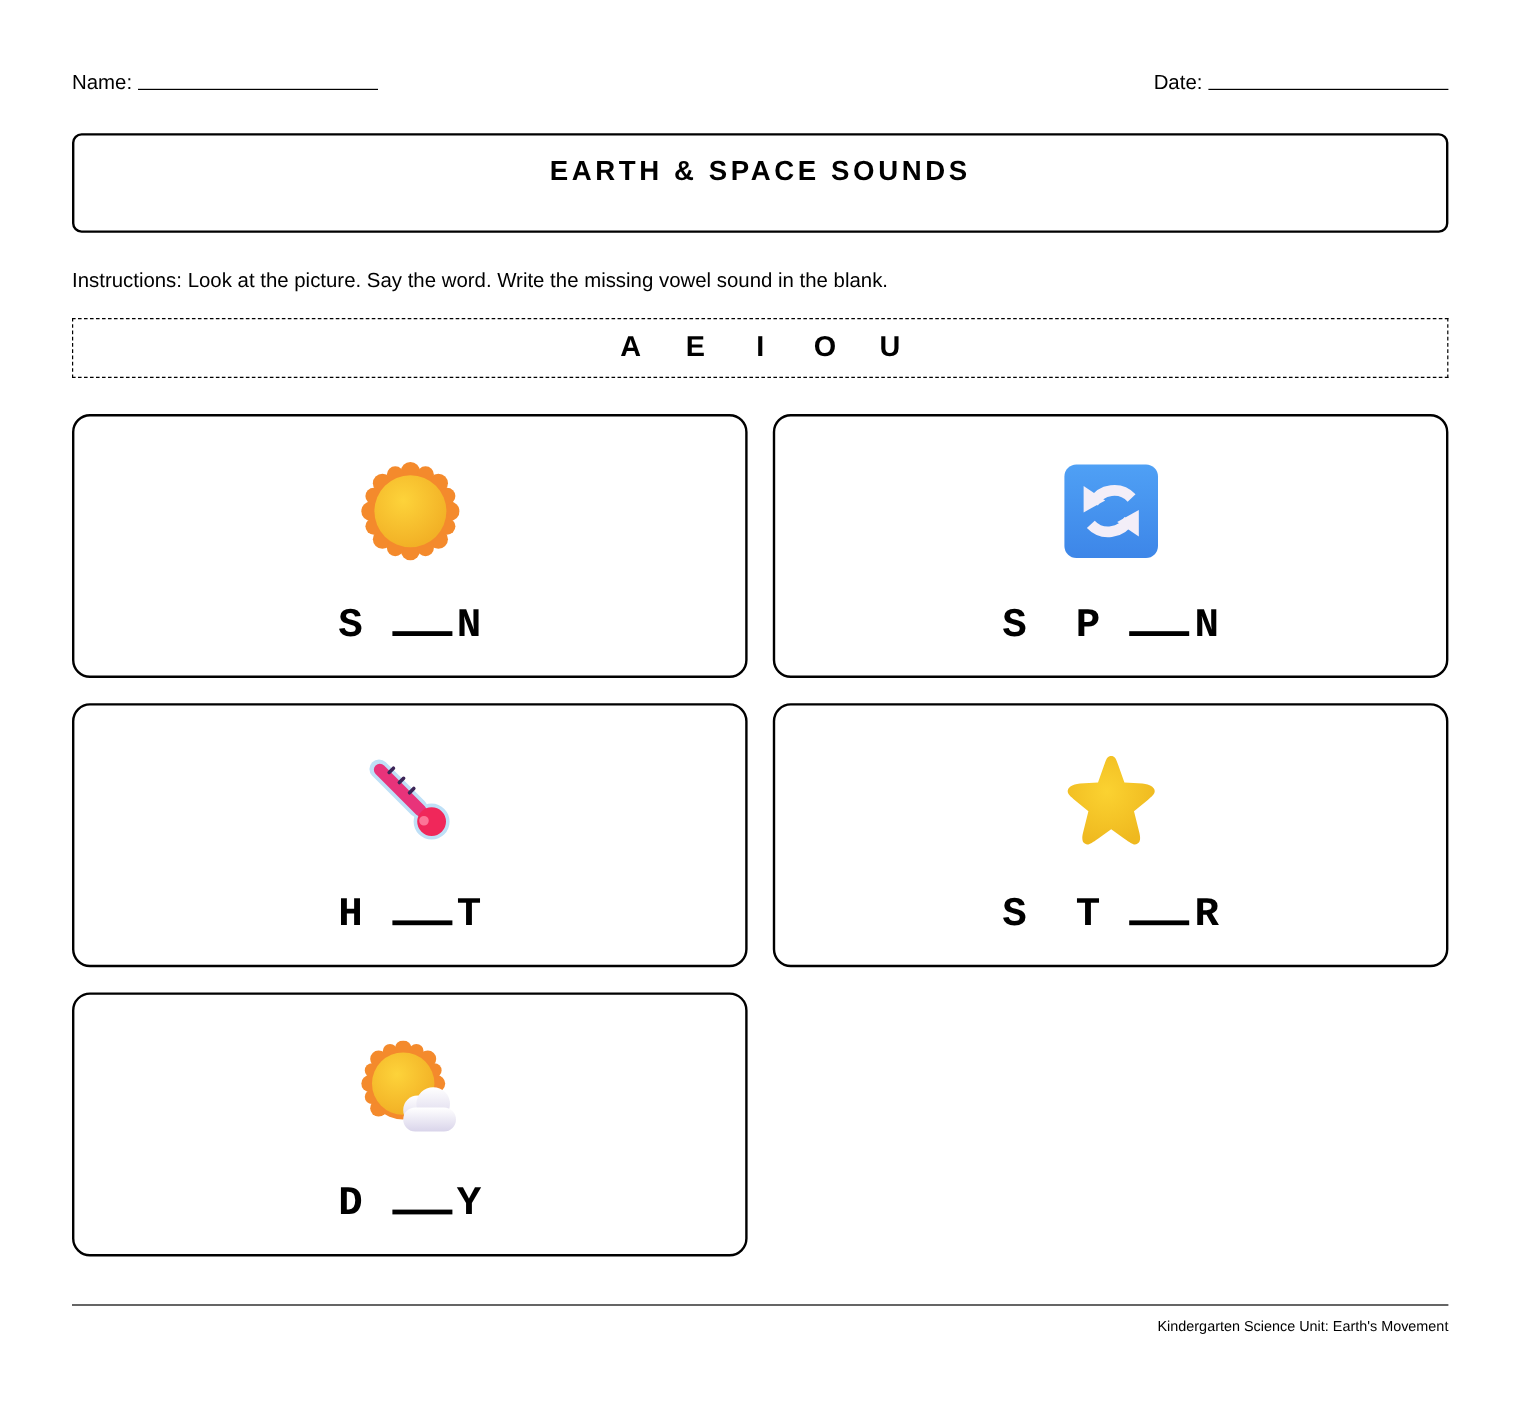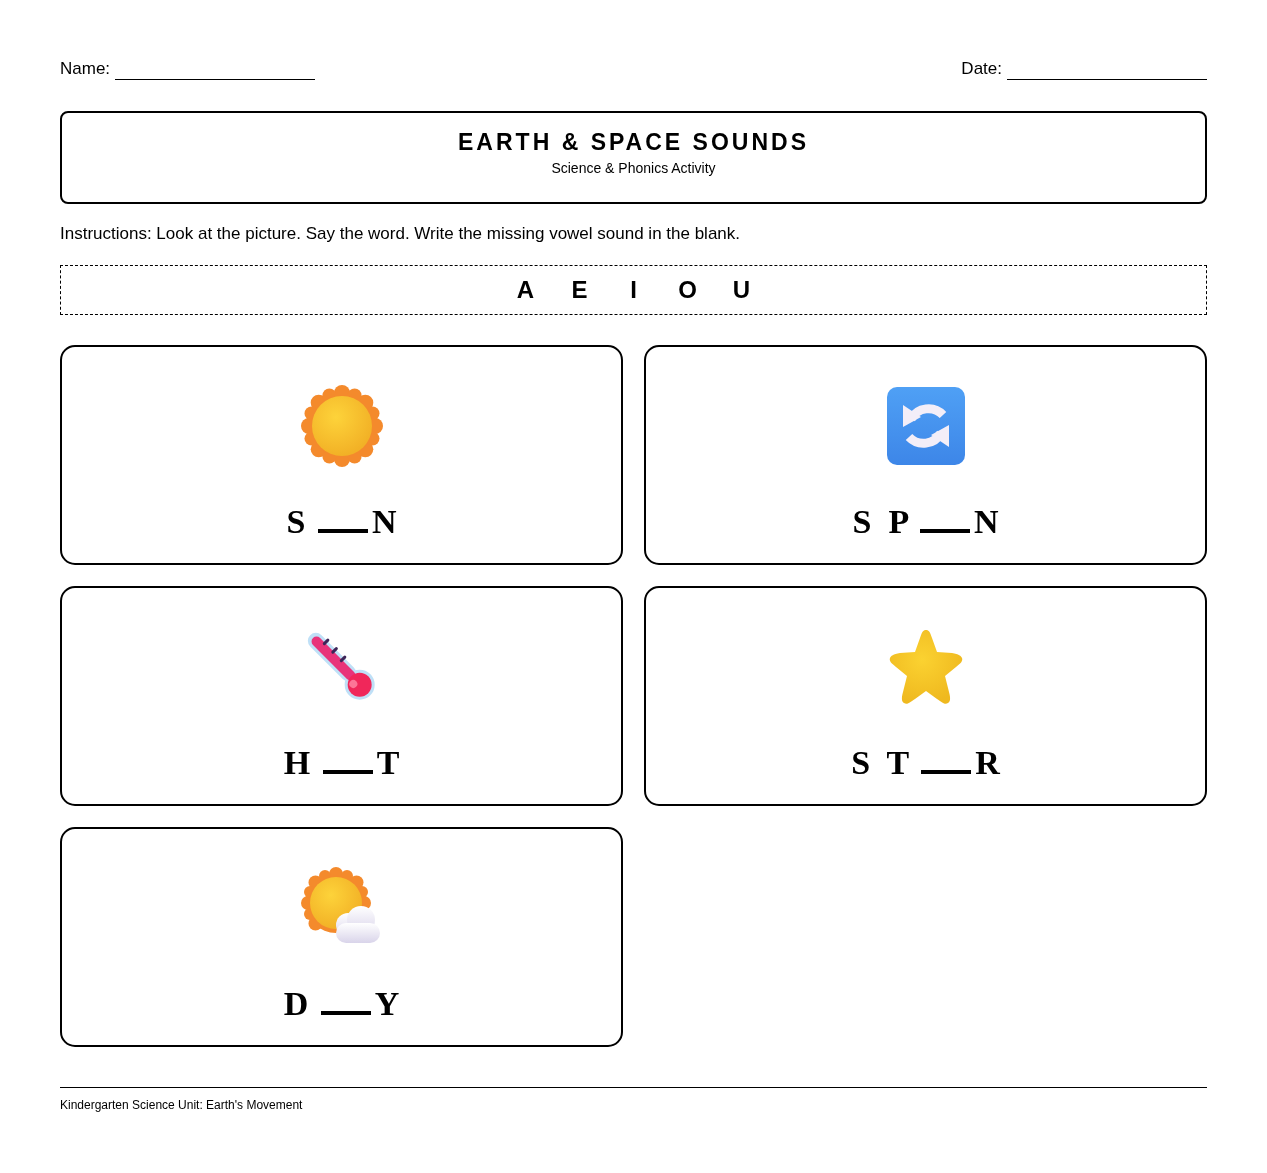--- a/index.html
+++ b/index.html
@@ -9,7 +9,7 @@
     .page { position: absolute; left: 60px; top: 0; width: 1147px; }
 
     .header-row { position: absolute; top: 58px; left: 0; width: 1147px; height: 22px; font-size: 17px; }
-    .field { position: absolute; top: 0; display: flex; align-items: flex-end; }
+    .field { position: absolute; top: 0; display: flex; }
     .field.name { left: 0; }
     .field.date { right: 0; }
     .field-label { line-height: 22px; }

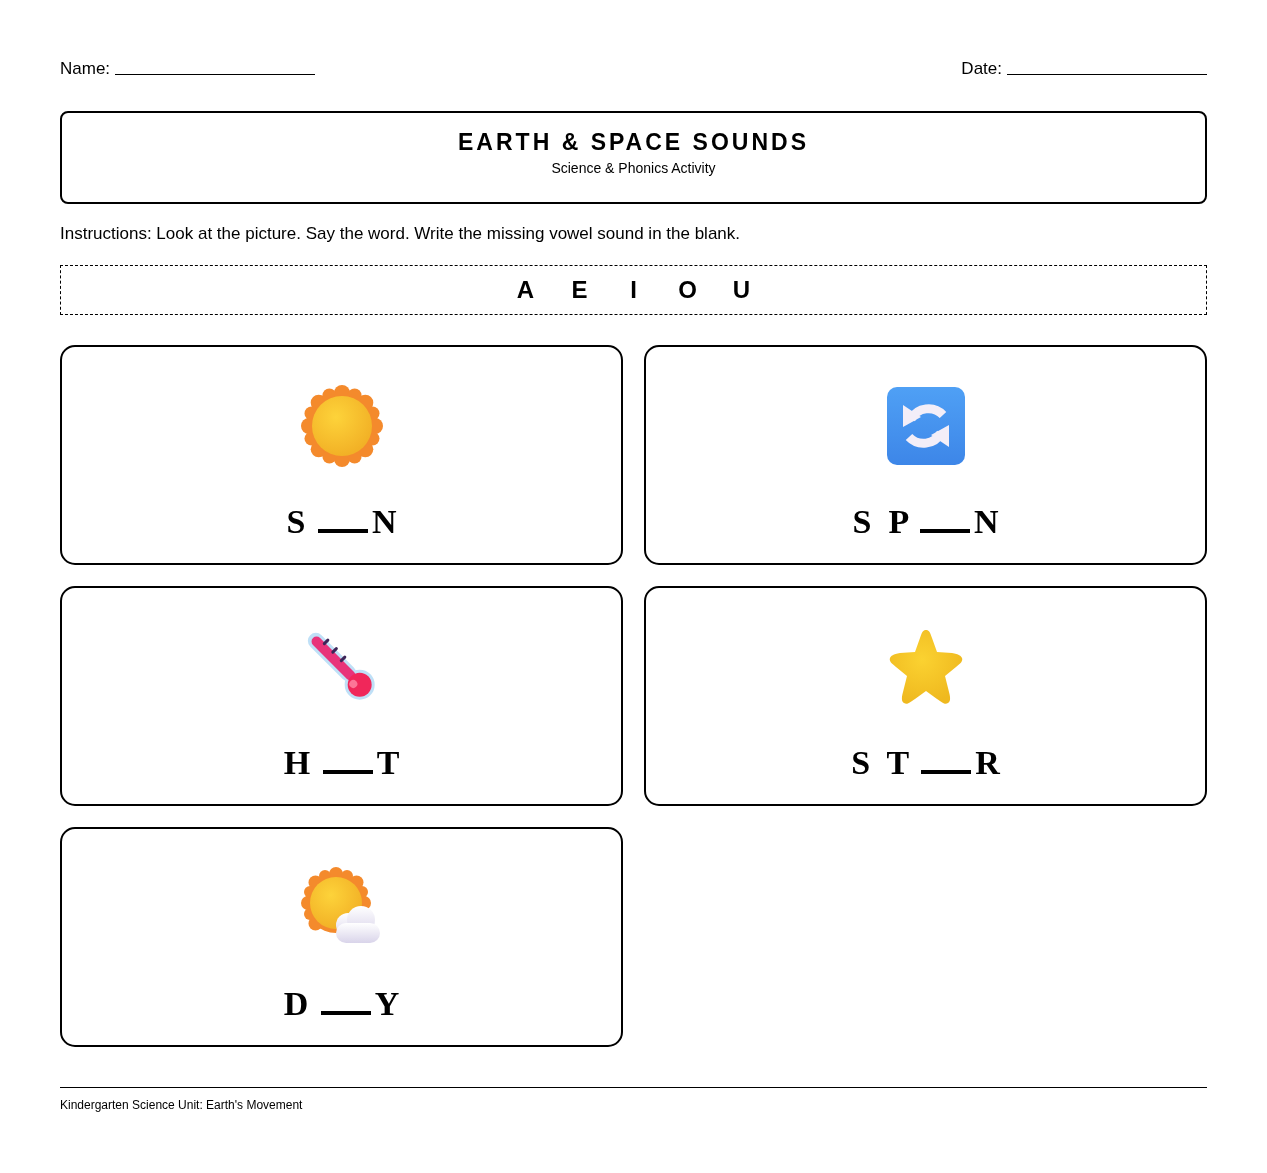--- a/index.html
+++ b/index.html
@@ -15,7 +15,7 @@
     .field-label { line-height: 22px; }
     .field-line { display: inline-block; width: 200px; border-bottom: 1.5px solid #000; margin-left: 5px; height: 17px; }
 
-    .title-box { position: absolute; top: 111px; left: 0; width: 1147px; height: 93px; border: 2px solid #000; border-radius: 8px; text-align: center; }
+    .title-box { position: absolute; top: 111px; left: 0; width: 1147px; height: 83px; border: 2px solid #000; border-radius: 8px; text-align: center; }
     .title { font-size: 23px; font-weight: bold; letter-spacing: 3px; margin-top: 16px; line-height: 26px; }
     .subtitle { font-size: 14px; margin-top: 5px; line-height: 16px; }
 

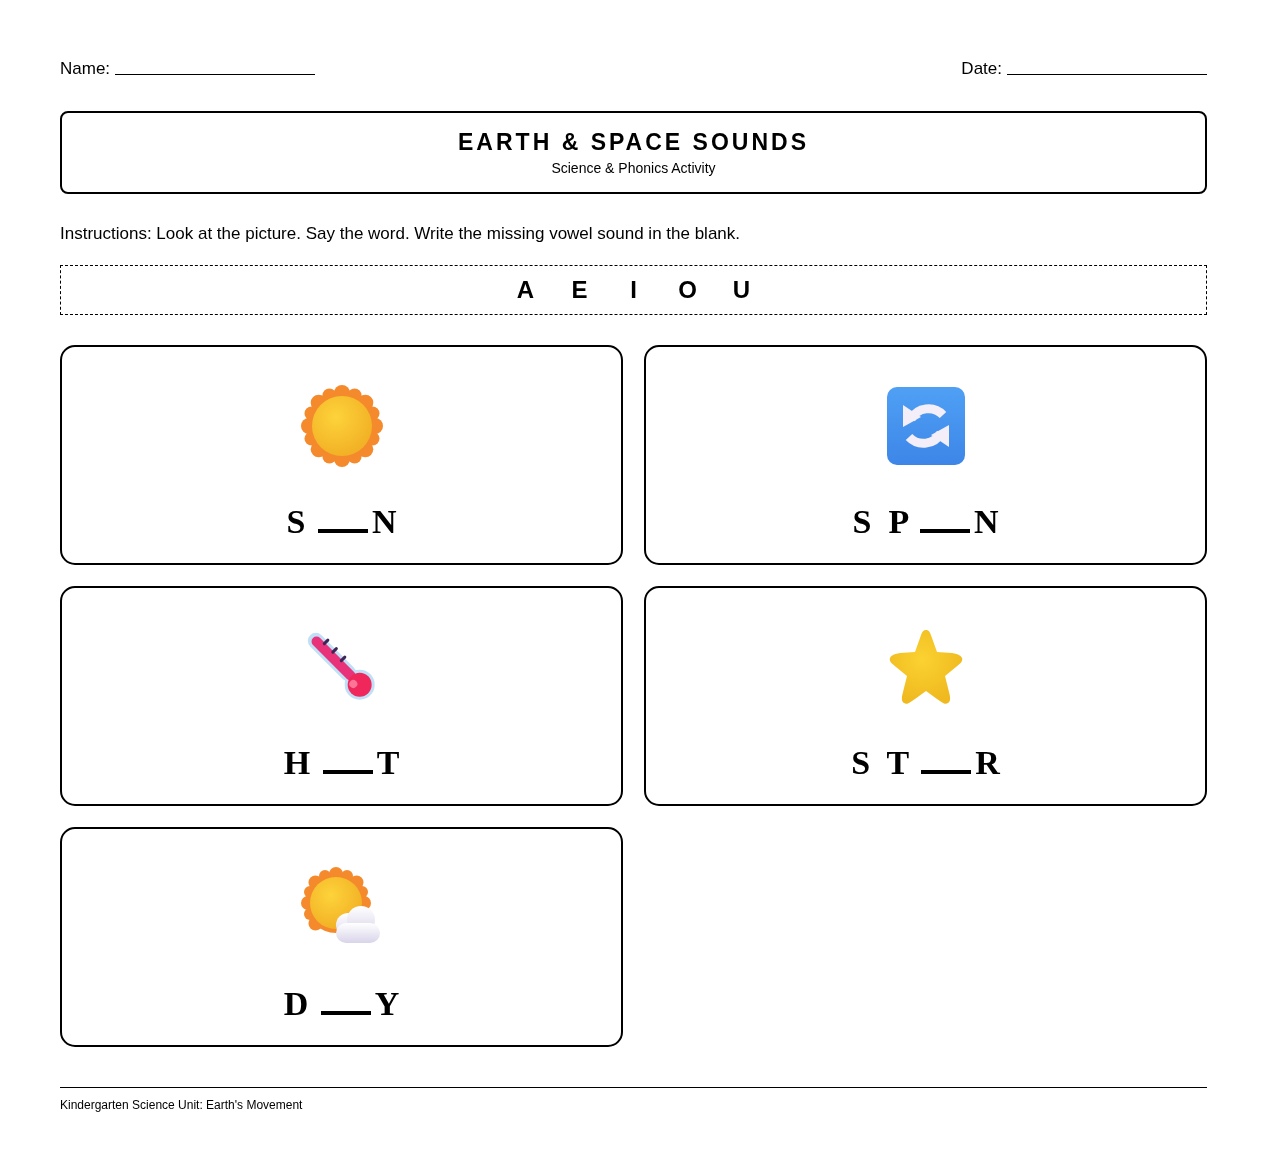--- a/index.html
+++ b/index.html
@@ -51,7 +51,6 @@
 
   <div class="title-box">
     <div class="title">EARTH &amp; SPACE SOUNDS</div>
-    <div class="subtitle">Science &amp; Phonics Activity</div>
   </div>
 
   <div class="instructions">Instructions: Look at the picture. Say the word. Write the missing vowel sound in the blank.</div>

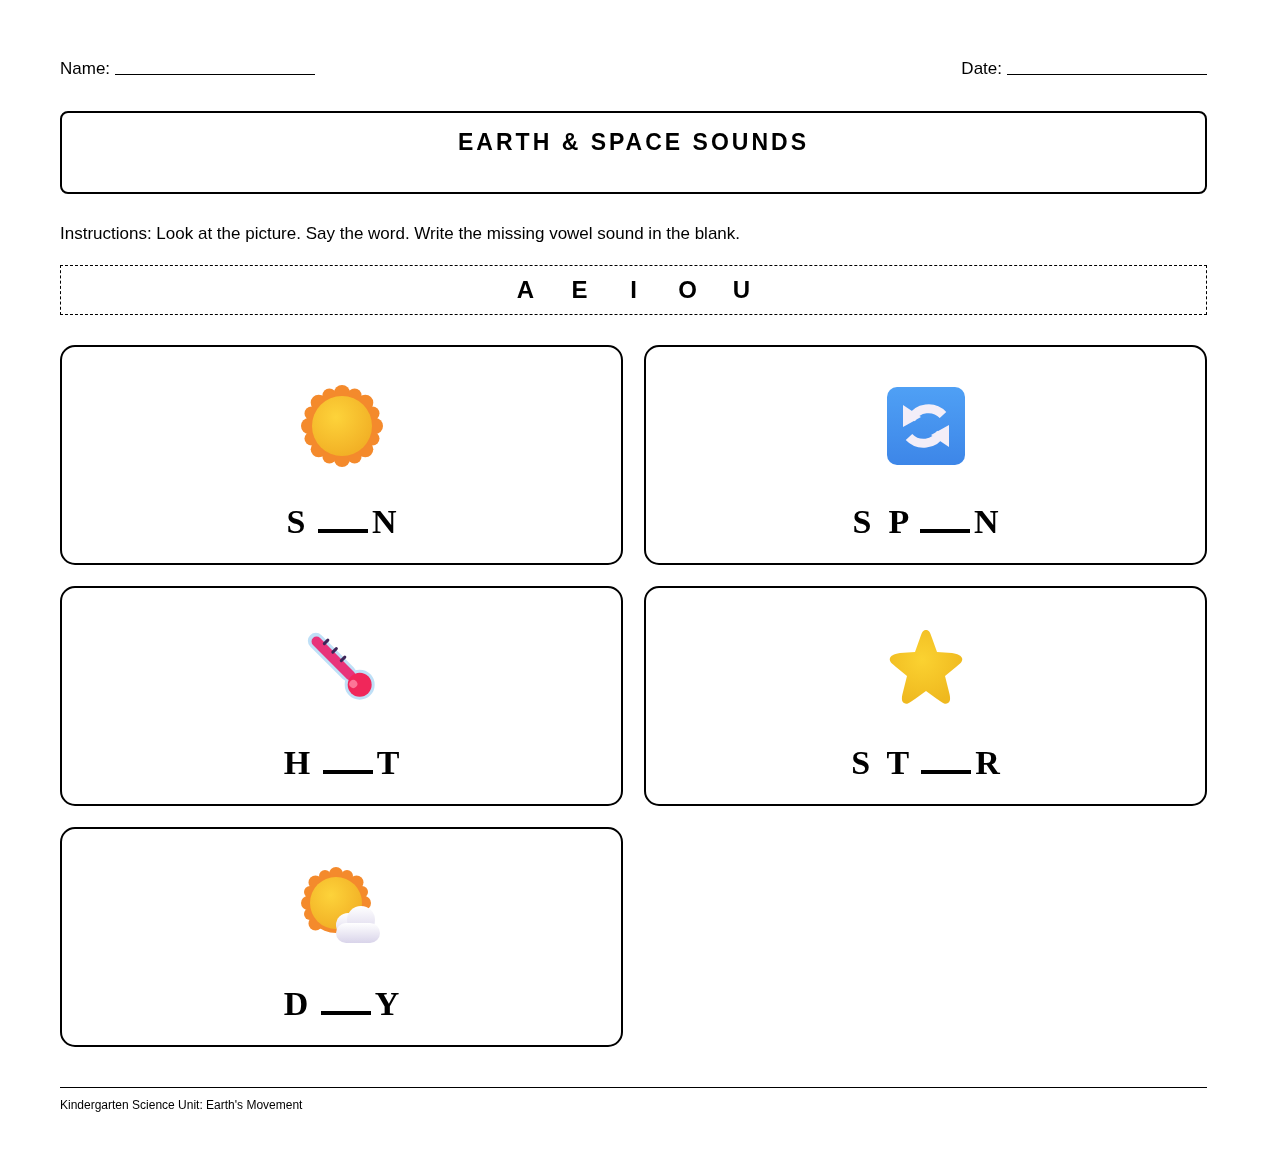--- a/index.html
+++ b/index.html
@@ -27,7 +27,7 @@
     .grid { position: absolute; top: 345px; left: 0; width: 1147px; display: grid; grid-template-columns: 563px 563px; column-gap: 21px; row-gap: 21px; }
     .card { height: 220px; border: 2px solid #000; border-radius: 15px; position: relative; }
     .card-icon { position: absolute; top: 38px; left: 50%; transform: translateX(-50%); width: 82px; height: 82px; }
-    .card-word { position: absolute; top: 155px; left: 0; width: 100%; text-align: center; font-family: Liberation Serif, serif; font-weight: bold; font-size: 34px; line-height: 40px; white-space: pre; }
+    .card-word { position: absolute; top: 155px; left: 0; width: 100%; text-align: center; font-family: Liberation Mono, monospace; font-weight: bold; font-size: 34px; line-height: 40px; white-space: pre; }
     .blank { display: inline-block; width: 50px; border-bottom: 4px solid #000; height: 28px; vertical-align: baseline; margin: 0 4px; }
 
     .footer-line { position: absolute; top: 1087px; left: 0; width: 1147px; border-top: 1px solid #000; }

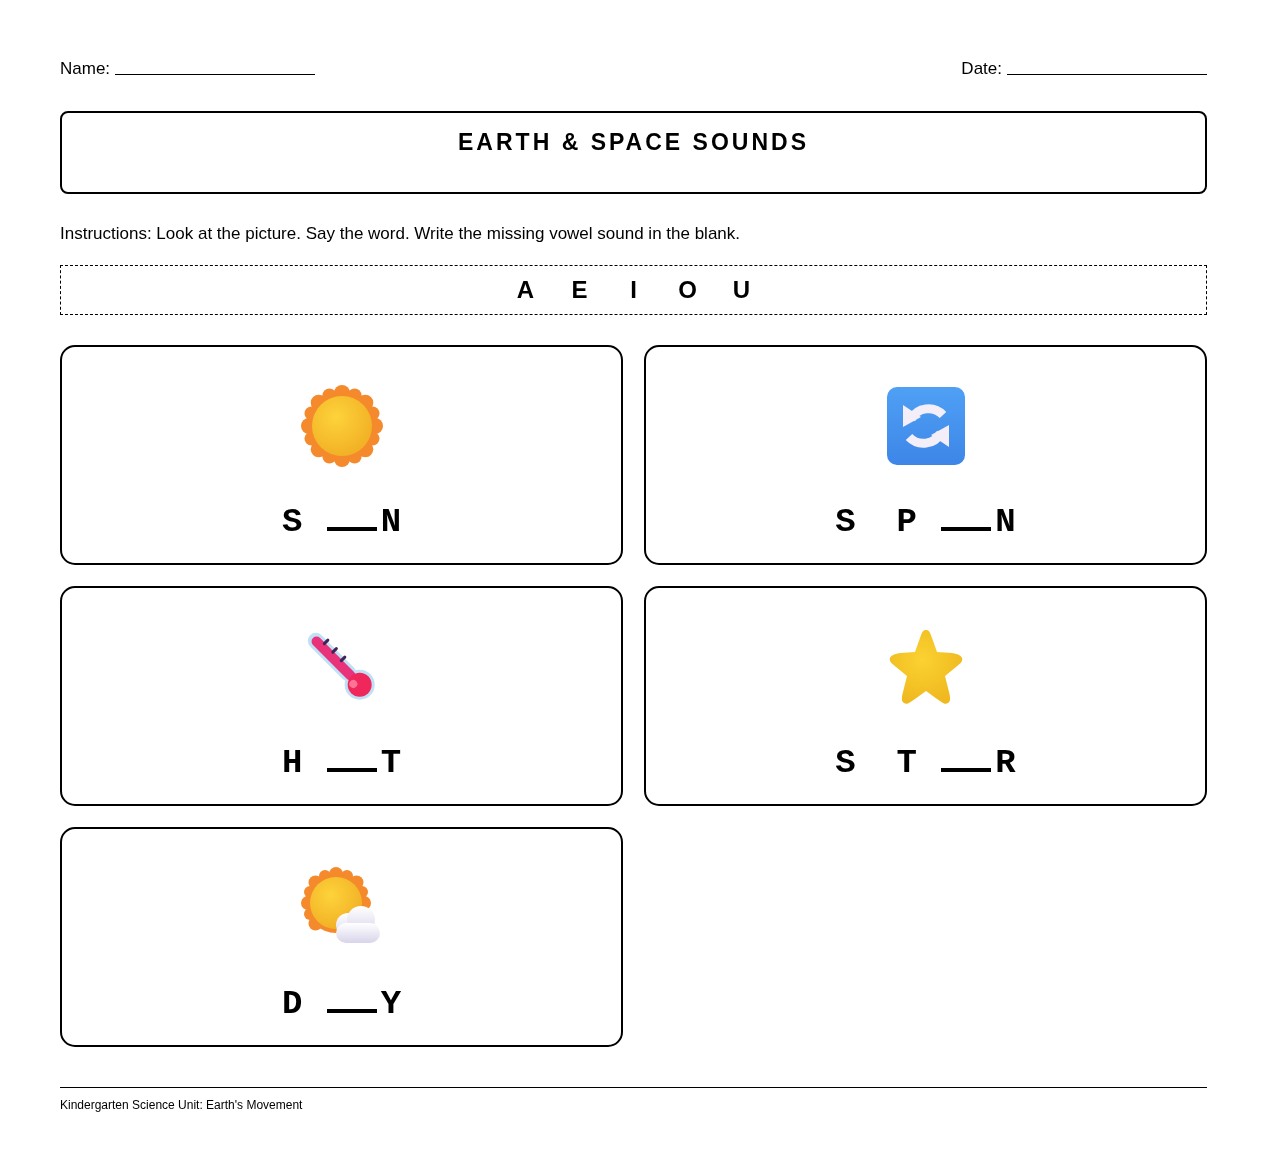--- a/index.html
+++ b/index.html
@@ -31,7 +31,7 @@
     .blank { display: inline-block; width: 50px; border-bottom: 4px solid #000; height: 28px; vertical-align: baseline; margin: 0 4px; }
 
     .footer-line { position: absolute; top: 1087px; left: 0; width: 1147px; border-top: 1px solid #000; }
-    .footer-text { position: absolute; top: 1098px; left: 0; width: 1147px; text-align: left; font-size: 12px; line-height: 15px; }
+    .footer-text { position: absolute; top: 1098px; left: 0; width: 1147px; text-align: right; font-size: 12px; line-height: 15px; }
   </style>
 </head>
 <body>

